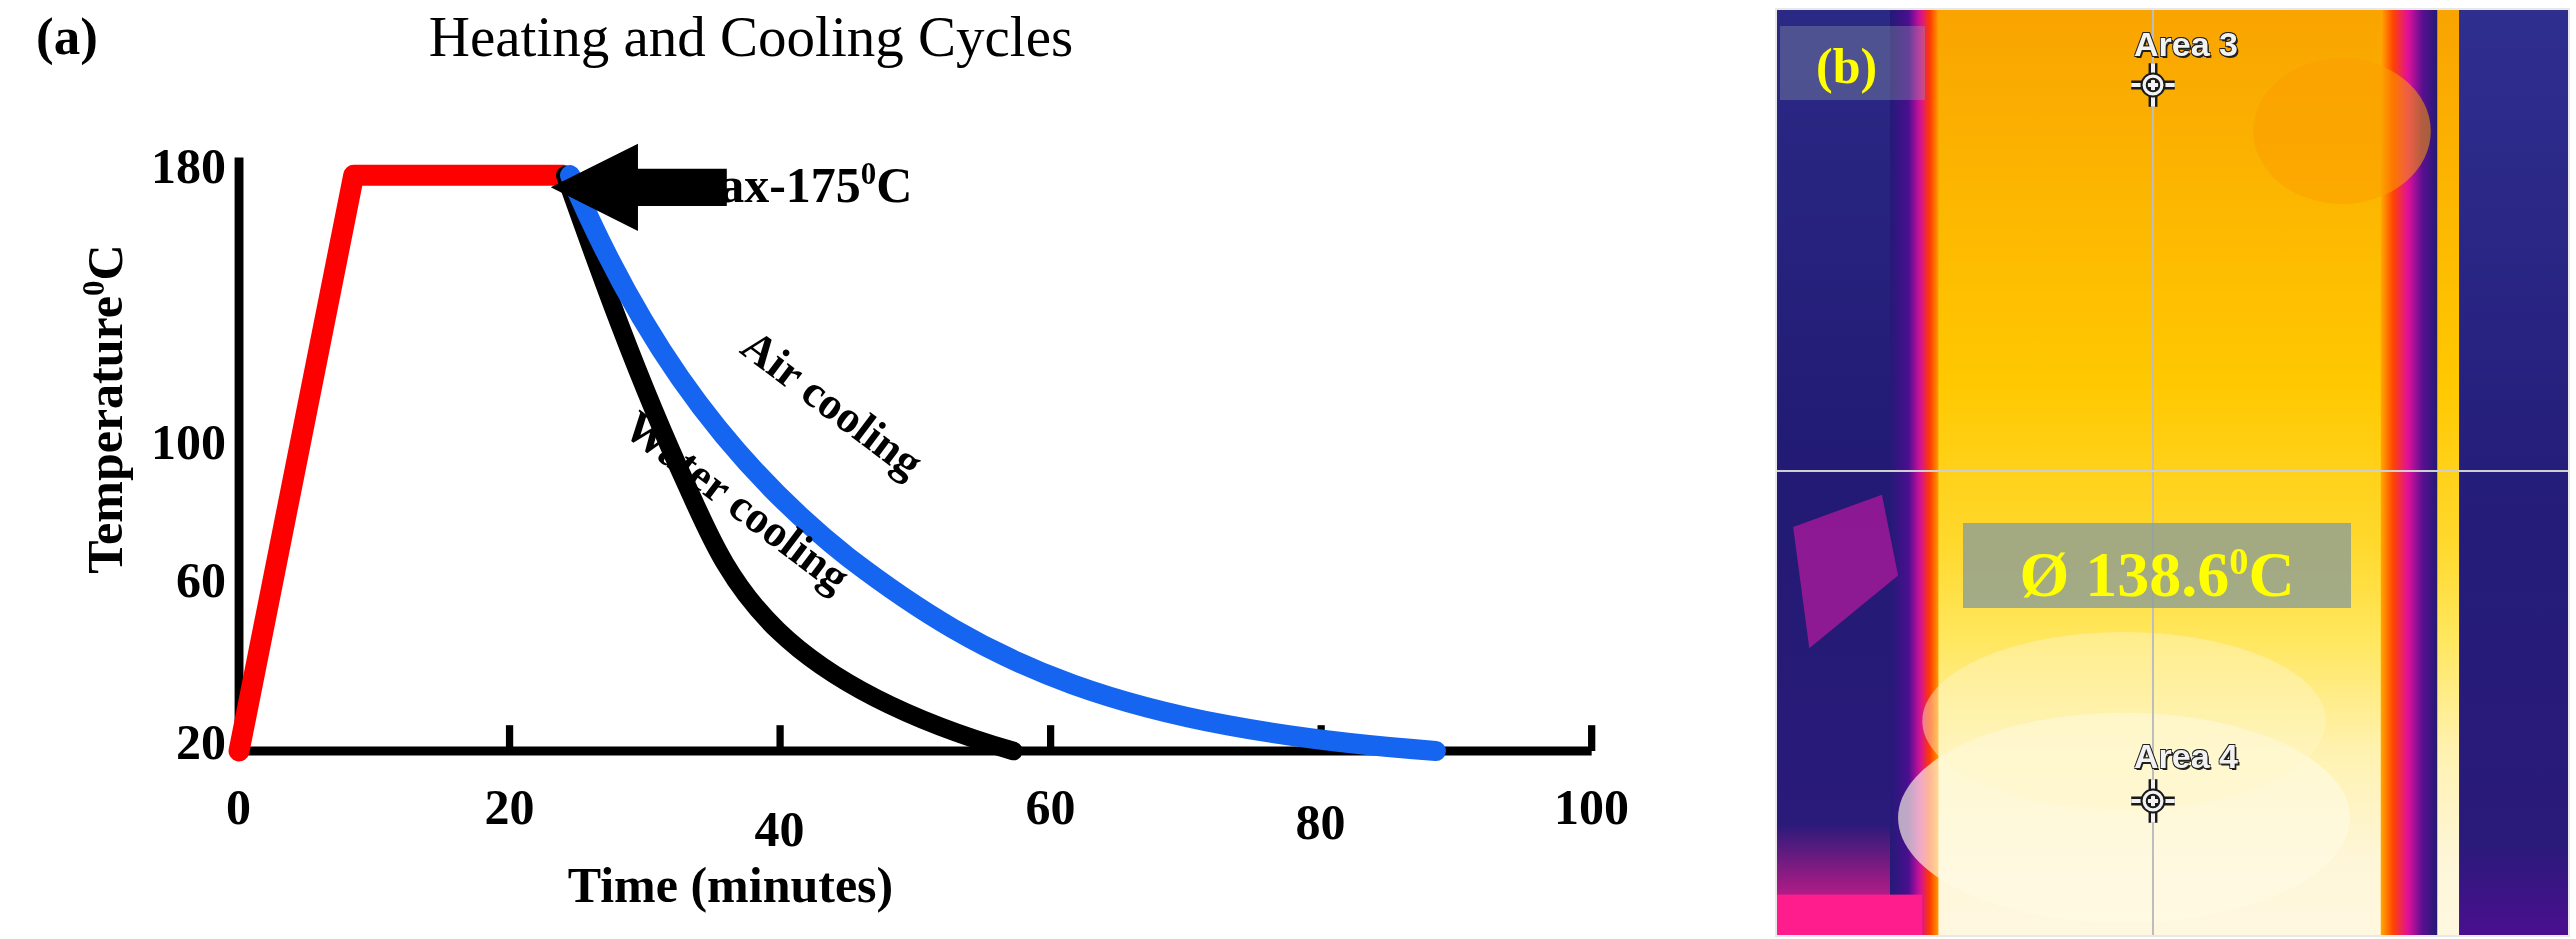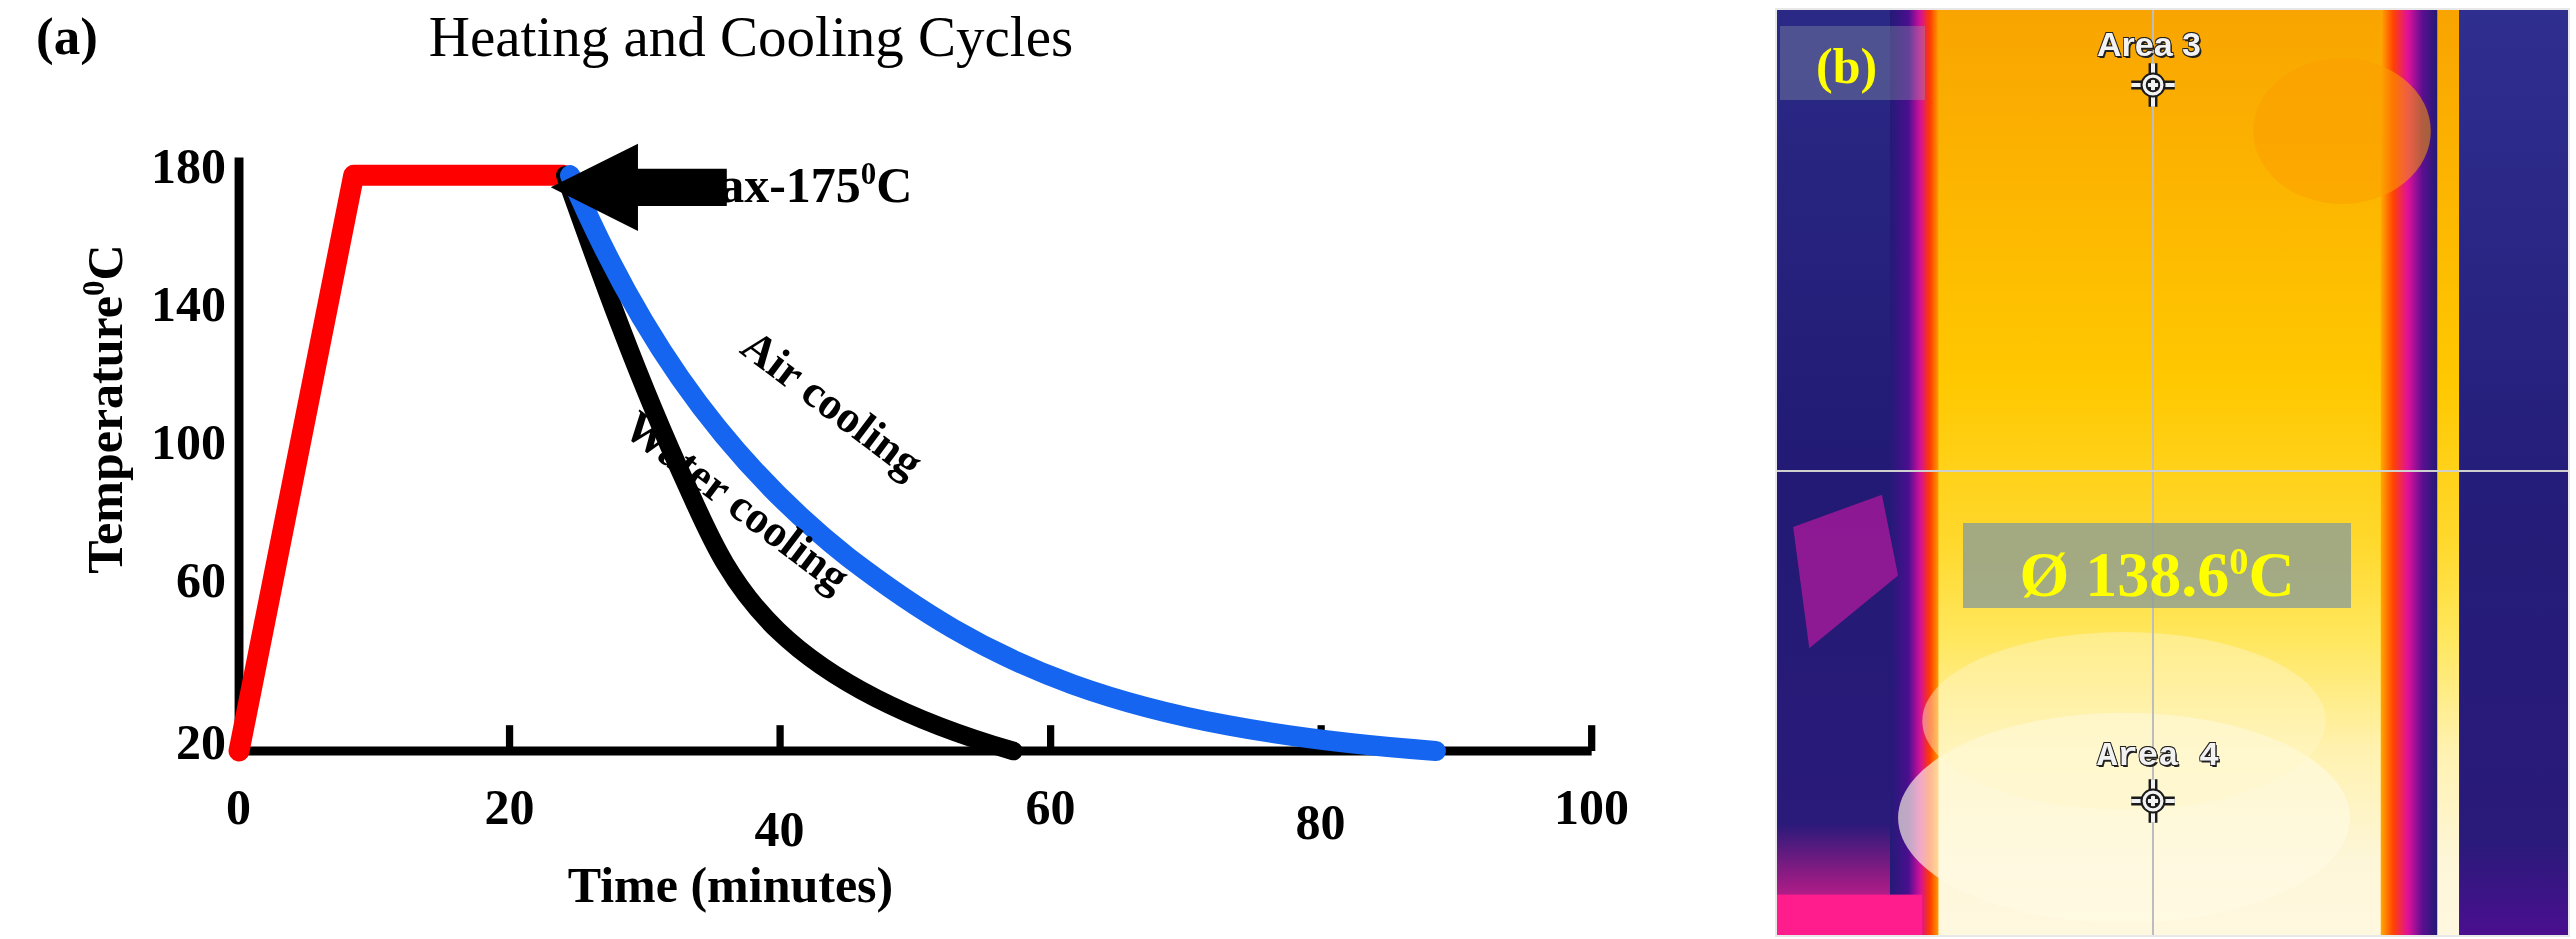--- a/index.html
+++ b/index.html
@@ -47,7 +47,7 @@
 
   .ir-area-label{position:absolute;font-size:34px;font-weight:bold;color:#f2f2f2;
                  text-shadow:1.6px 1.6px 0 #202020,-0.8px -0.8px 0 #202020,0.8px -0.8px 0 #202020,-0.8px 0.8px 0 #202020;
-                 white-space:nowrap;z-index:6;font-family:"Liberation Sans",sans-serif;}
+                 white-space:nowrap;z-index:6;font-family:"Liberation Sans",sans-serif;margin-left:37px;}
 
   .ir-marker{position:absolute;width:50px;height:50px;z-index:6;}
 

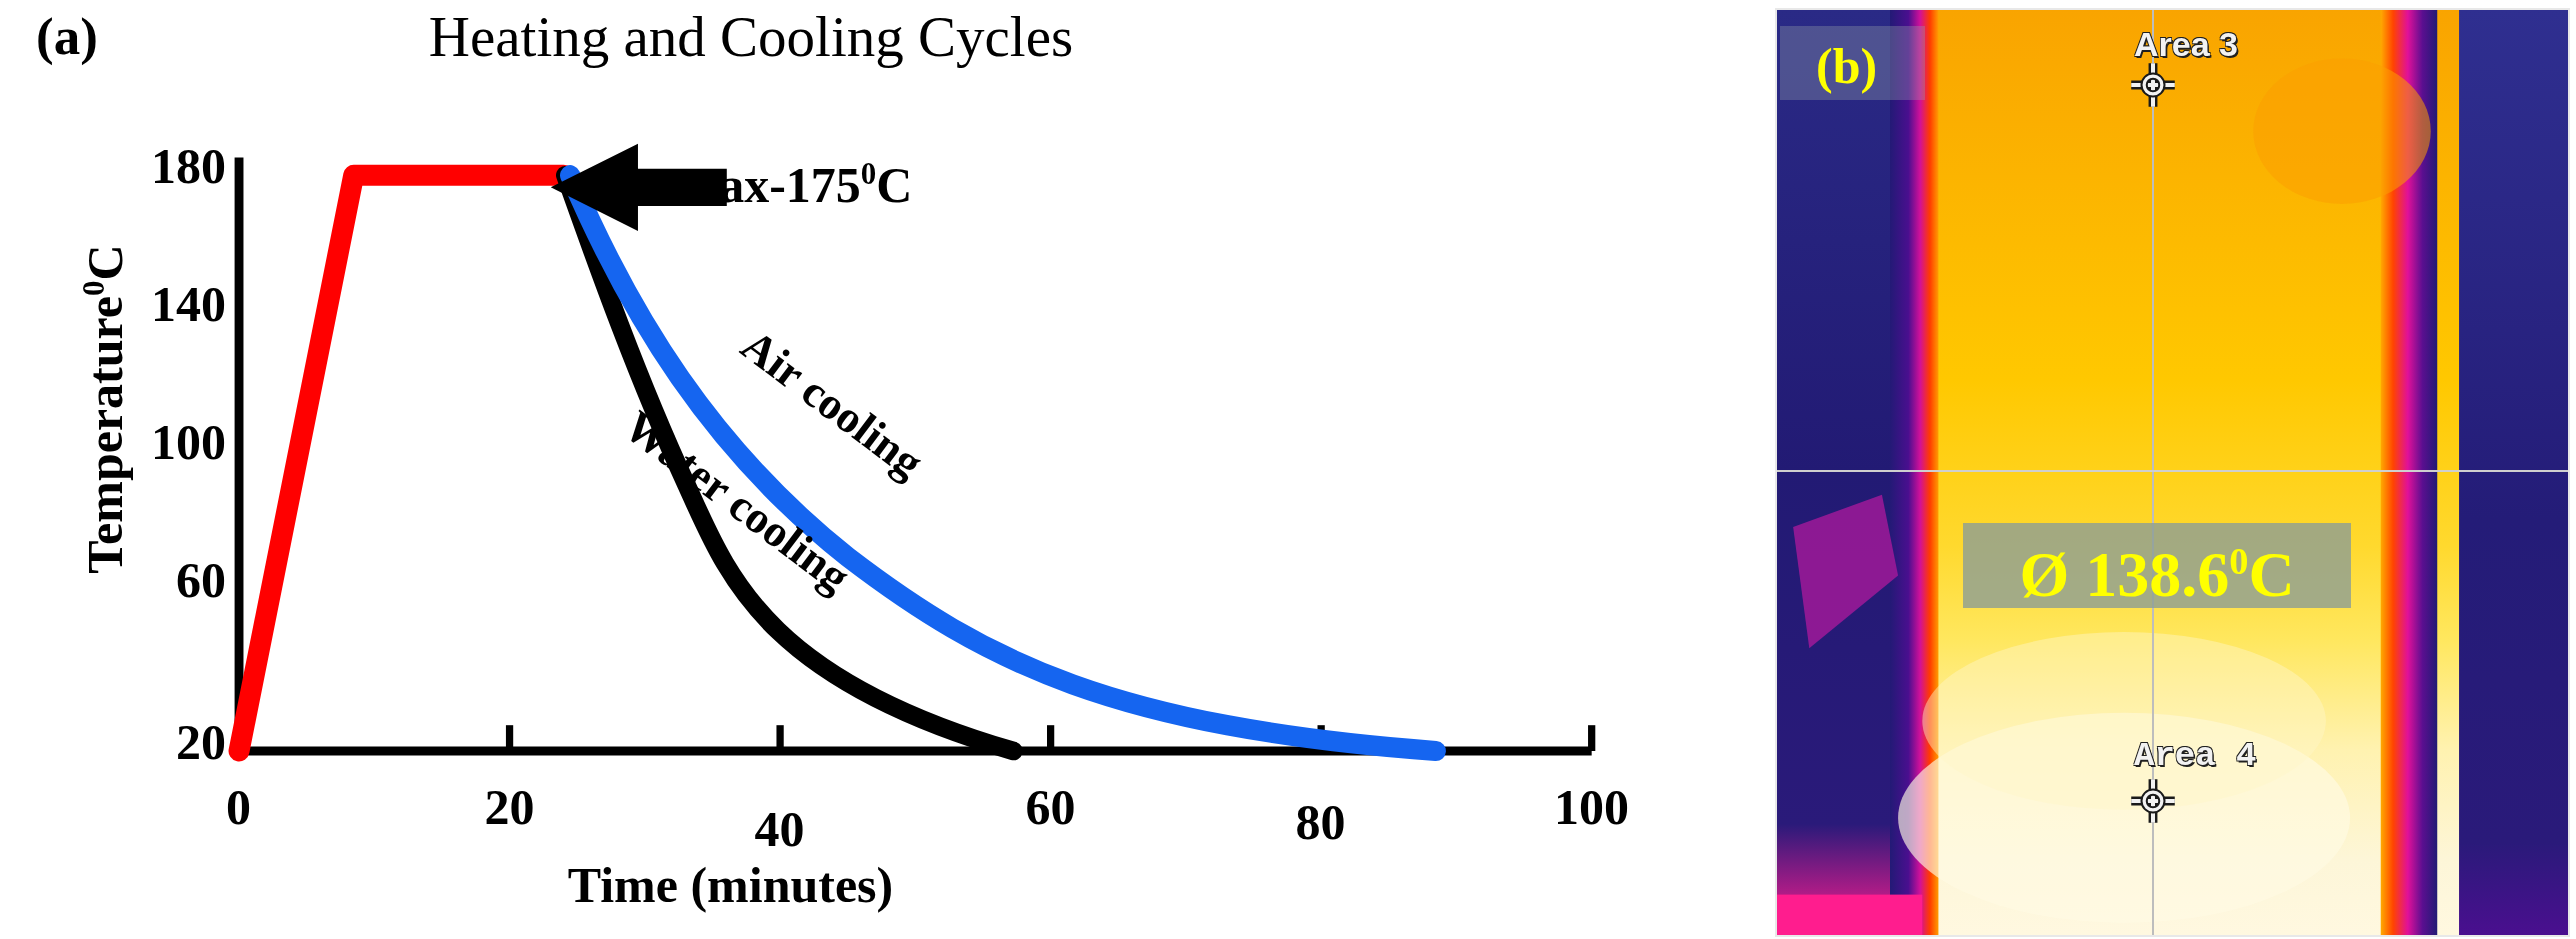--- a/index.html
+++ b/index.html
@@ -75,7 +75,6 @@
 
     <div id="ytick-wrap">
       <div class="ytick" style="top:141px;">180</div>
-      <div class="ytick" style="top:279px;">140</div>
       <div class="ytick" style="top:417px;">100</div>
       <div class="ytick" style="top:555px;">60</div>
       <div class="ytick" style="top:717px;">20</div>

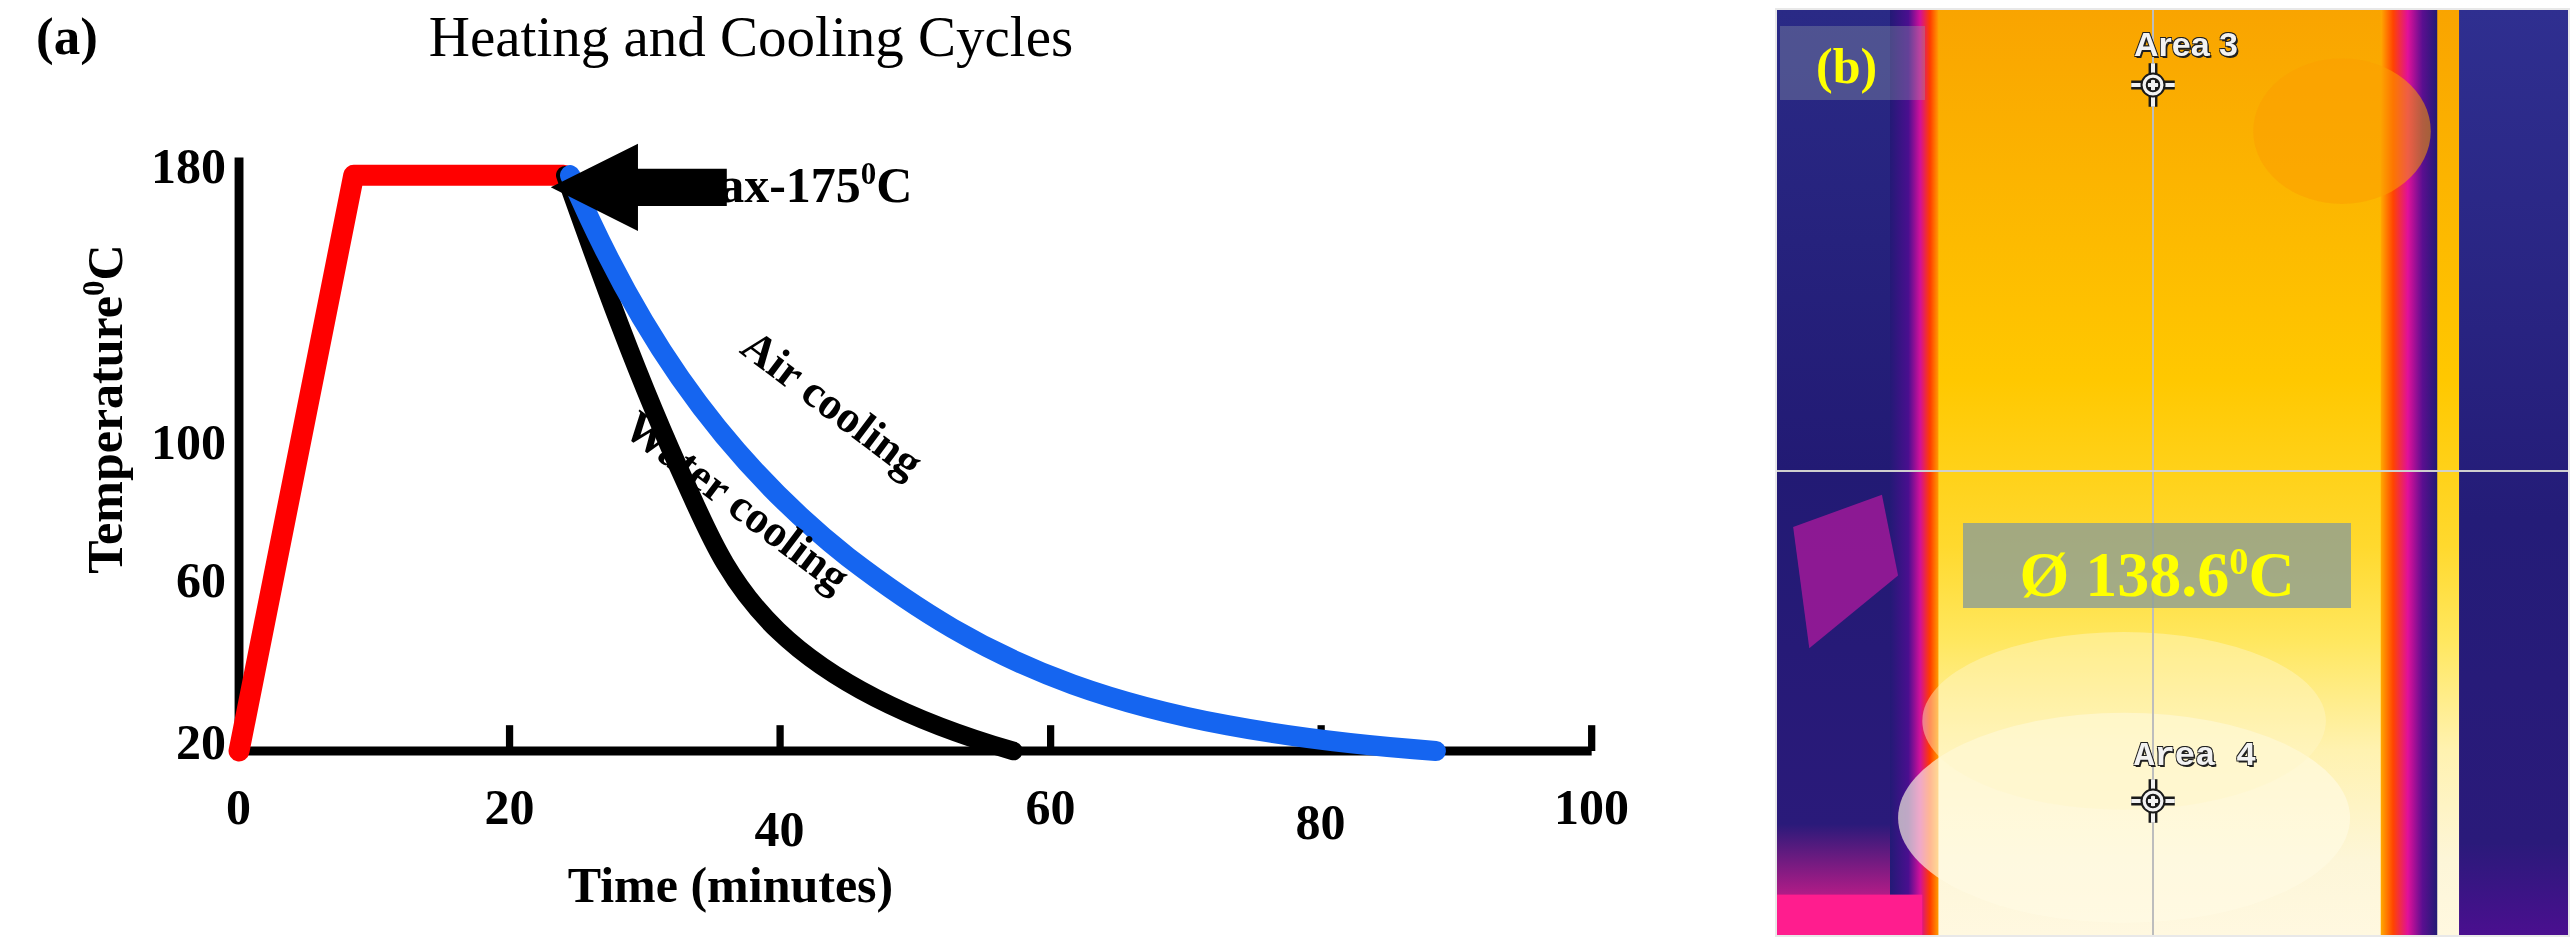--- a/index.html
+++ b/index.html
@@ -206,7 +206,7 @@
       <span>Ø 138.6</span><sup>0</sup><span>C</span>
     </div>
 
-    <div class="ir-area-label" style="left:320px;top:727px;font-family:Liberation Mono, monospace;">Area 4</div>
+    <div class="ir-area-label" style="left:320px;top:727px;">Area 4</div>
     <svg class="ir-marker" style="left:351px;top:766px;" viewBox="0 0 62 62">
       <g stroke="#1a1a1a" stroke-width="11" fill="none">
         <line x1="4" y1="31" x2="58" y2="31"></line>

